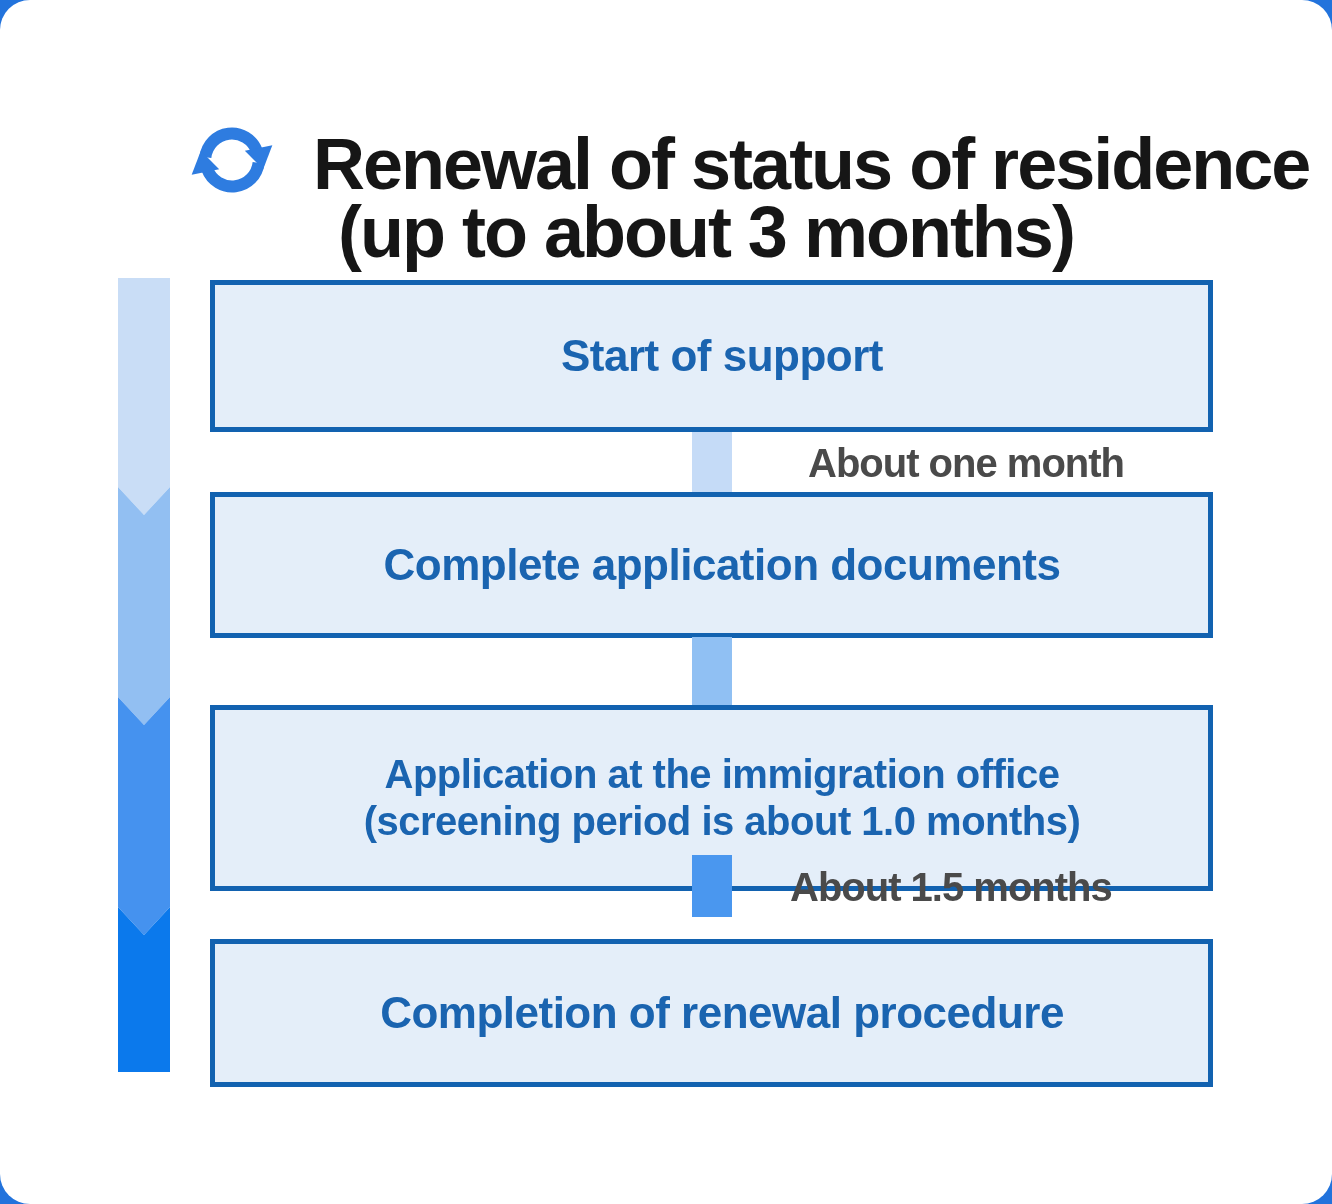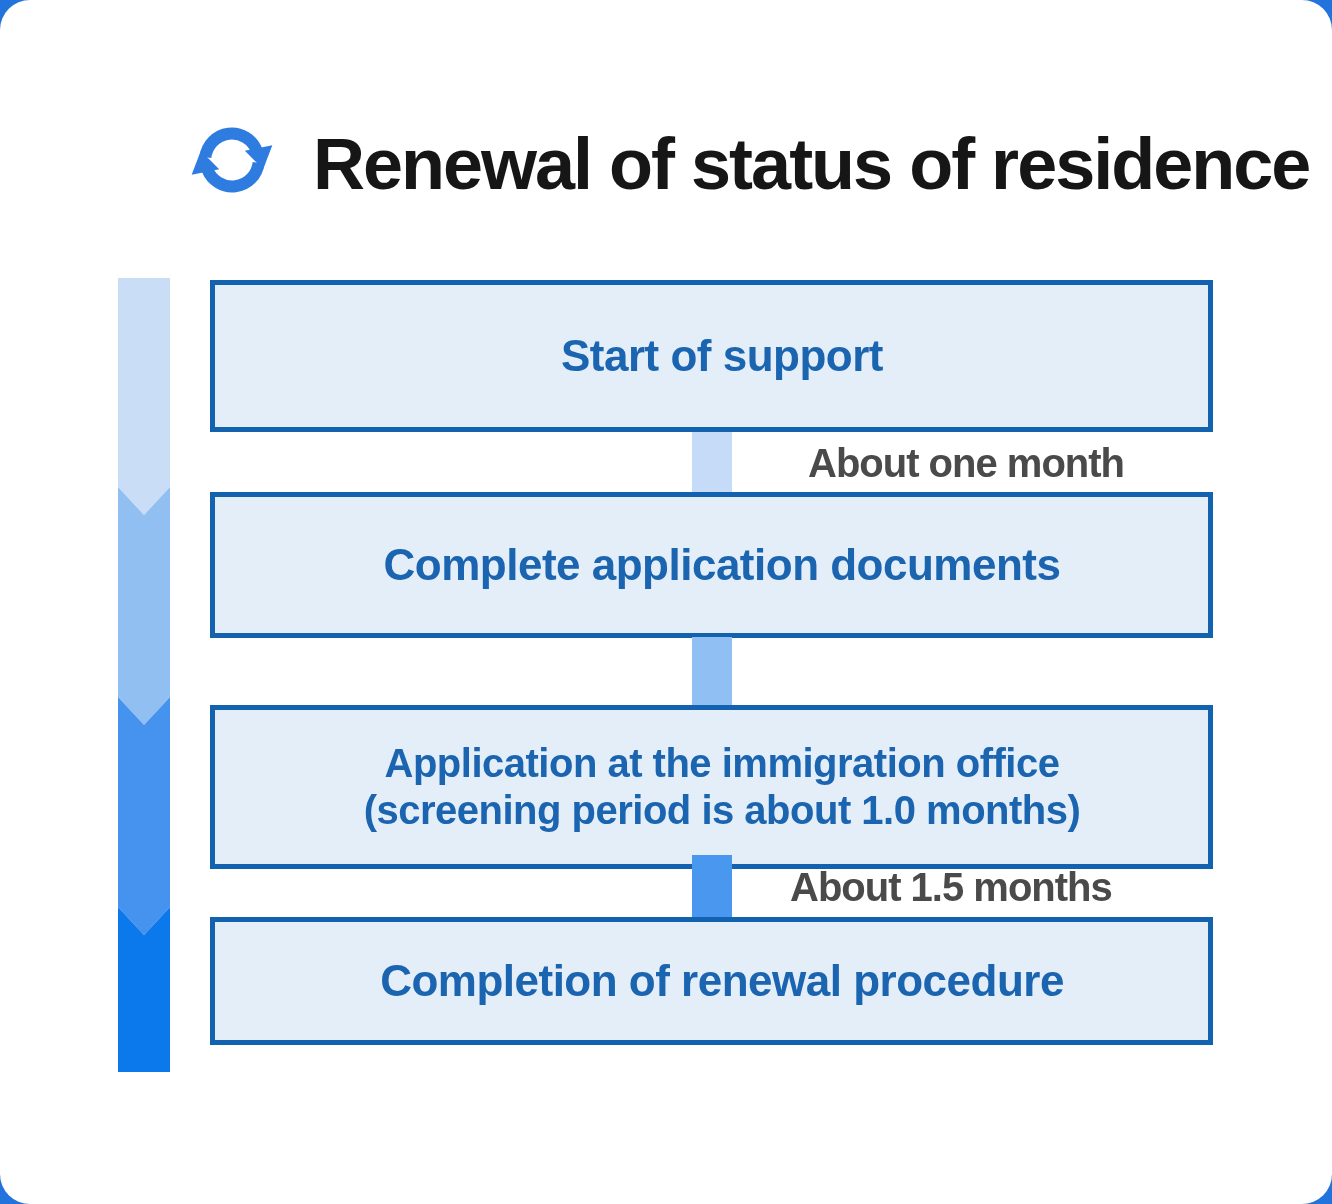--- a/index.html
+++ b/index.html
@@ -63,6 +63,7 @@
   </span>
   <h1 class="title">
     <span>Renewal of status of residence</span>
+    <span class="line2">(up to about 3 months)</span>
   </h1>
 
   <span class="timeline-arrow">

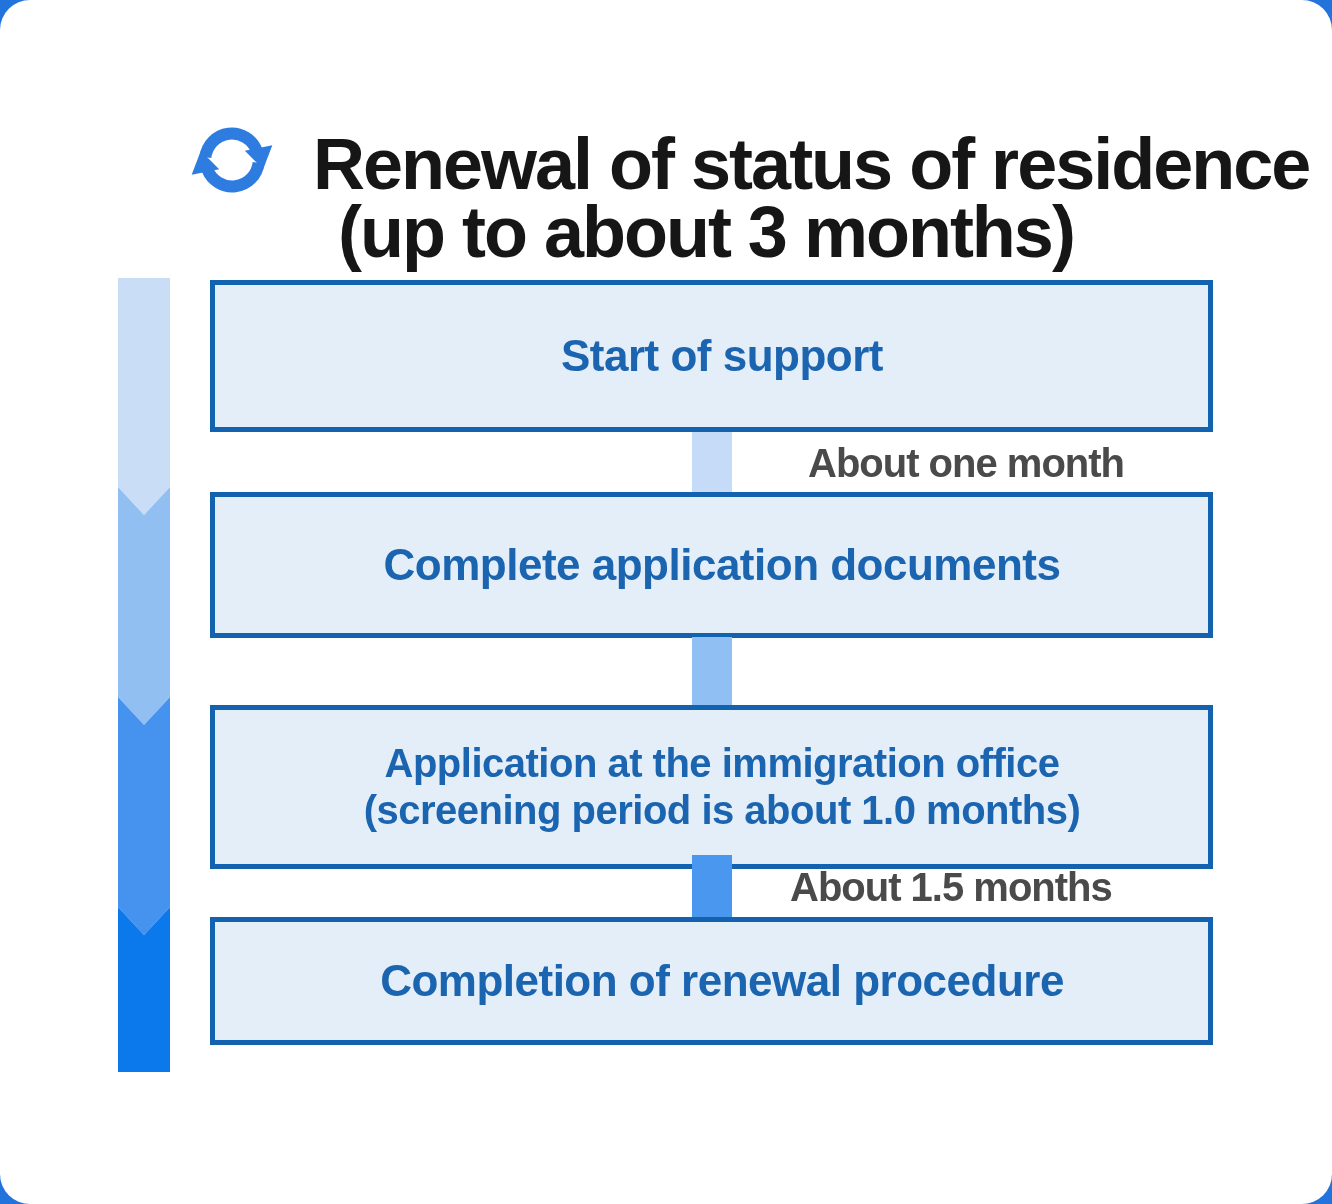--- a/index.html
+++ b/index.html
@@ -31,7 +31,7 @@
   }
   #box1{top:280px;height:152px;}
   #box2{top:492px;height:146px;}
-  #box3{top:705px;height:164px;font-size:40px;line-height:47px;}
+  #box3{top:705px;height:186px;font-size:40px;line-height:47px;}
   #box4{top:917px;height:128px;}
   
   .connector{position:absolute;left:692px;width:40px;}

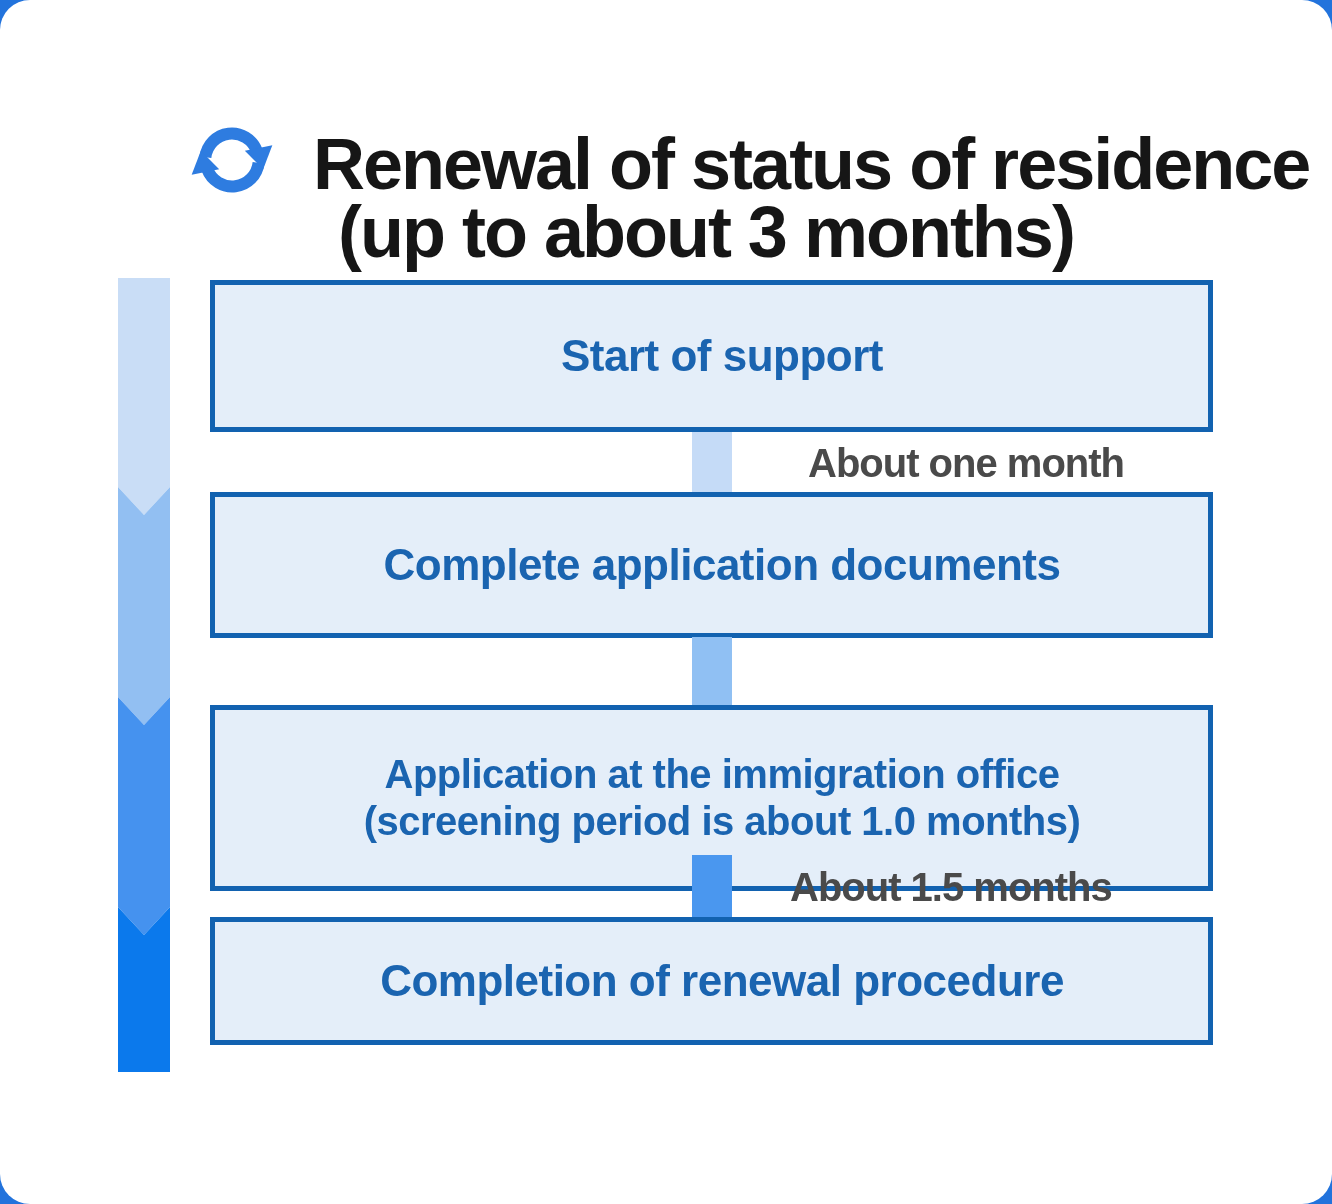--- a/index.html
+++ b/index.html
@@ -32,7 +32,7 @@
   #box1{top:280px;height:152px;}
   #box2{top:492px;height:146px;}
   #box3{top:705px;height:186px;font-size:40px;line-height:47px;}
-  #box4{top:917px;height:128px;}
+  #box4{top:939px;height:148px;}
   
   .connector{position:absolute;left:692px;width:40px;}
   #conn1{top:432px;height:60px;background:#c5dbf7;}

